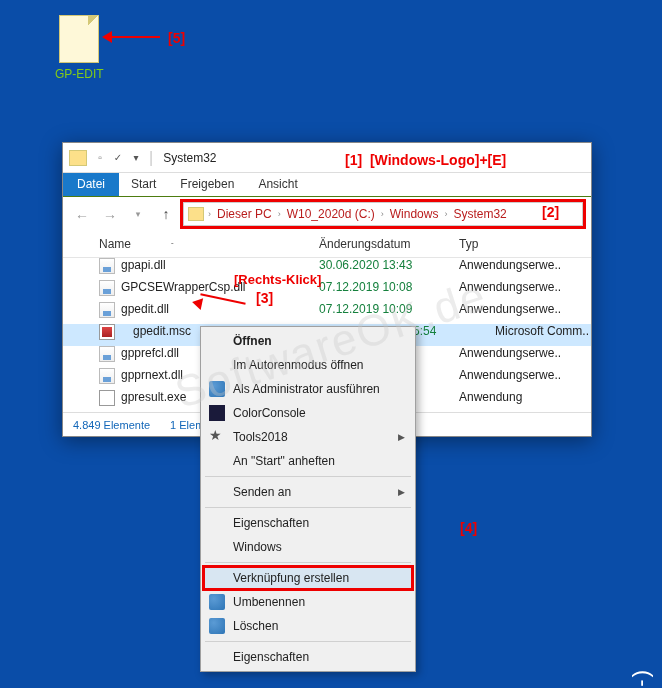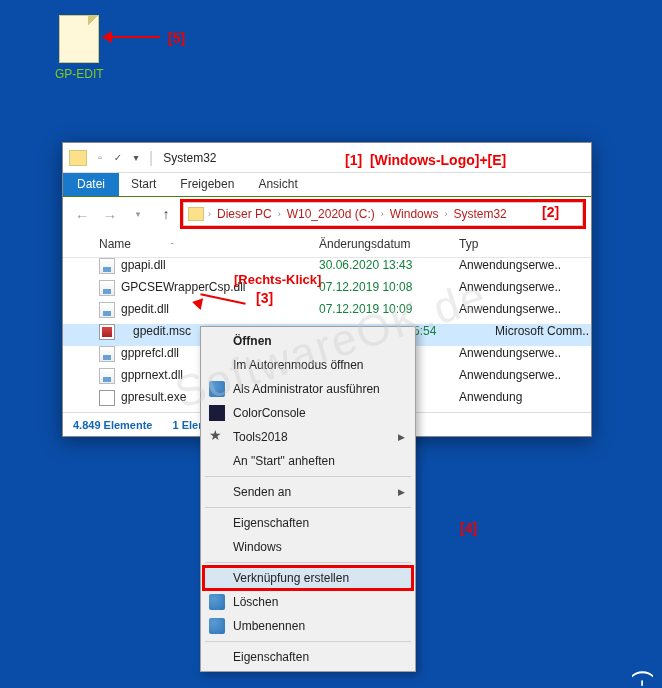--- a/index.html
+++ b/index.html
@@ -56,7 +56,7 @@
     .fdate { width: 140px; color: #15803d; }
     .ftype { color: #222; }
     
-    .statusbar { height: 24px; border-top: 1px solid #ddd; display: flex; align-items: center; padding: 0 10px; font-size: 11px; color: #1266b8; gap: 20px; font-weight: bold; }
+    .statusbar { height: 24px; border-top: 1px solid #ddd; display: flex; align-items: center; padding: 0 10px; font-size: 11px; color: #1266b8; gap: 20px; }
     
     
     .ctx-menu { position: absolute; top: 326px; left: 200px; width: 216px; background: #f0f0f0; border: 1px solid #a0a0a0; box-shadow: 3px 3px 8px rgba(0,0,0,0.3); padding: 2px; font-size: 12px; z-index: 10; }

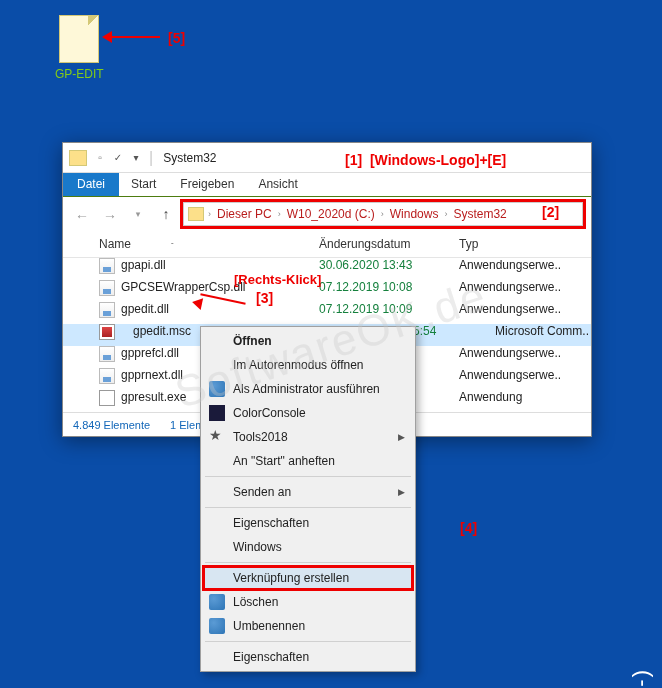--- a/index.html
+++ b/index.html
@@ -234,11 +234,11 @@
     </div>
   <div class="ctx-item">
       <span class="mi-icon shield-icon"></span>
+      <span>Umbenennen</span>
+    </div>
+  <div class="ctx-item">
+      <span class="mi-icon shield-icon"></span>
       <span>Löschen</span>
-    </div>
-  <div class="ctx-item">
-      <span class="mi-icon shield-icon"></span>
-      <span>Umbenennen</span>
     </div>
   <div class="ctx-sep"></div>
   <div class="ctx-item">

